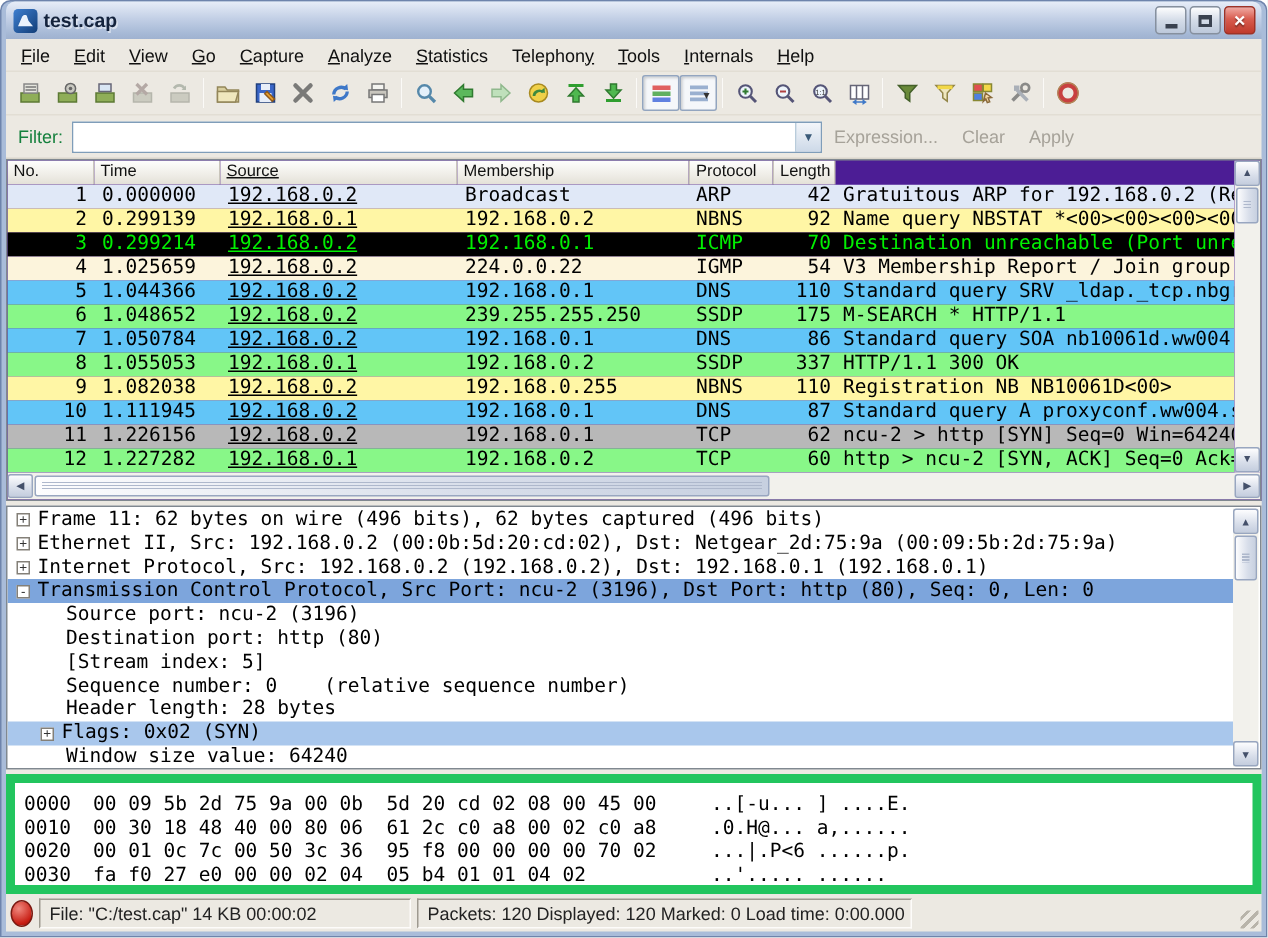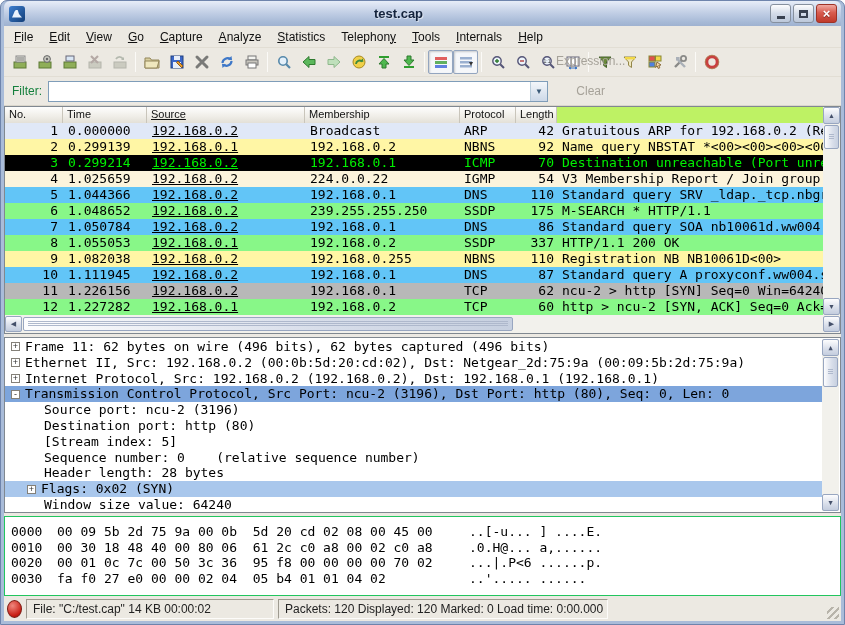--- a/index.html
+++ b/index.html
@@ -10,7 +10,7 @@
   
   .titlebar { height:25px; flex:0 0 25px; display:flex; align-items:center; padding:0 4px 0 5px;
               background:linear-gradient(#E7EDF8, #C3D0E6 45%, #A6B9D6 85%, #9FB2D0);
-              border-radius:6px 6px 0 0;text-align:center; }
+              border-radius:6px 6px 0 0; }
   .app-icon { width:16px; height:16px; margin-right:4px; border-radius:3px;
               background:linear-gradient(135deg,#3E7FD0,#123E78); position:relative; flex:0 0 16px; }
   .app-icon:before { content:""; position:absolute; left:3px; top:4px; width:10px; height:8px;

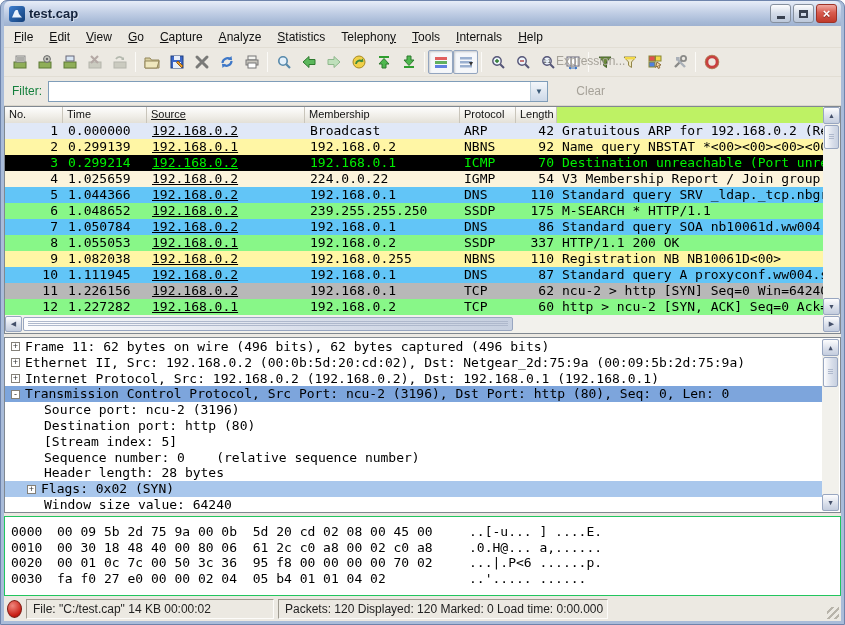--- a/index.html
+++ b/index.html
@@ -46,7 +46,7 @@
   .combo-arrow { flex:0 0 17px; border-left:1px solid #B9CCDB;
                  background:linear-gradient(#F3F6FA,#CDD9E8); display:flex; align-items:center; justify-content:center;
                  font-size:8px; color:#3A5A78; }
-  .filter-actions { display:flex; align-items:center; margin-left:8px; gap:16px;flex-direction:column; }
+  .filter-actions { display:flex; align-items:center; margin-left:8px; gap:16px; }
   .filter-action { color:#A6A299; font-size:12px; }
 
   

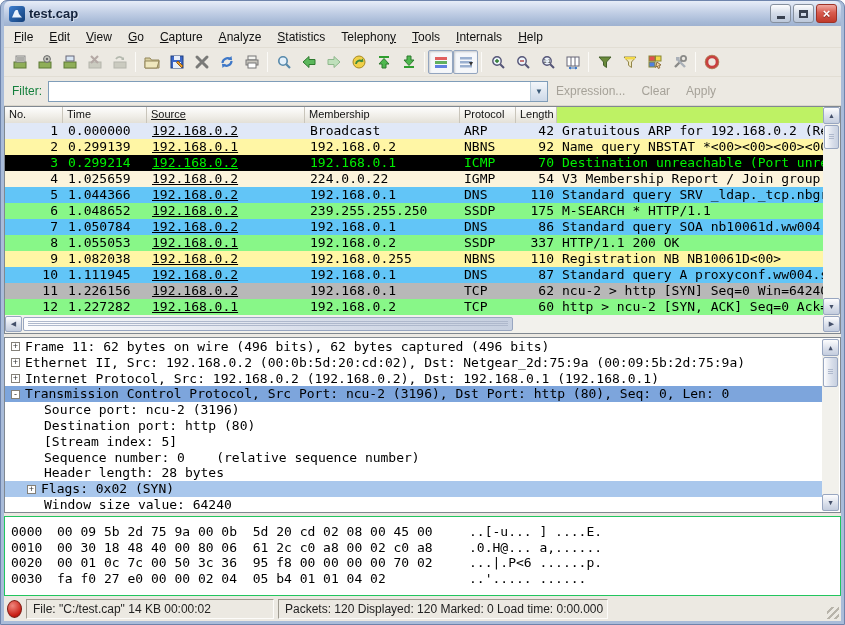--- a/index.html
+++ b/index.html
@@ -50,7 +50,7 @@
   .filter-action { color:#A6A299; font-size:12px; }
 
   
-  .plist { flex:0 0 228px; position:relative; border:1px solid #808890; background:#bef264;
+  .plist { flex:0 0 228px; position:relative; border:1px solid #808890; background:#4c1d95;
            margin:0; overflow:hidden; }
   .plist-header { display:flex; height:16px; width:calc(100% - 17px); font-size:11px; color:#111; }
   .hcell { background:linear-gradient(#FEFEFD,#EFEDE7 60%,#E3E0D7); border-right:1px solid #C9C5BB;

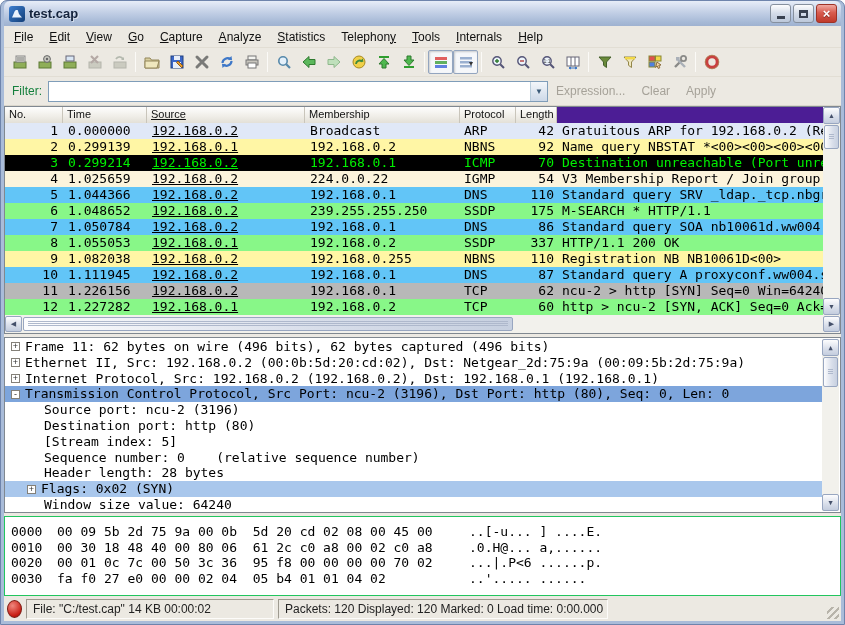--- a/index.html
+++ b/index.html
@@ -443,7 +443,7 @@
             <span class="c-dst">192.168.0.2</span>
             <span class="c-proto">SSDP</span>
             <span class="c-len">337</span>
-            <span class="c-info">HTTP/1.1 200 OK</span>
+            <span class="c-info">HTTP/1.1 300 OK</span>
           </div>
         <div class="prow" style="background: rgb(255, 246, 165); color: rgb(0, 0, 0);">
             <span class="c-no">9</span>

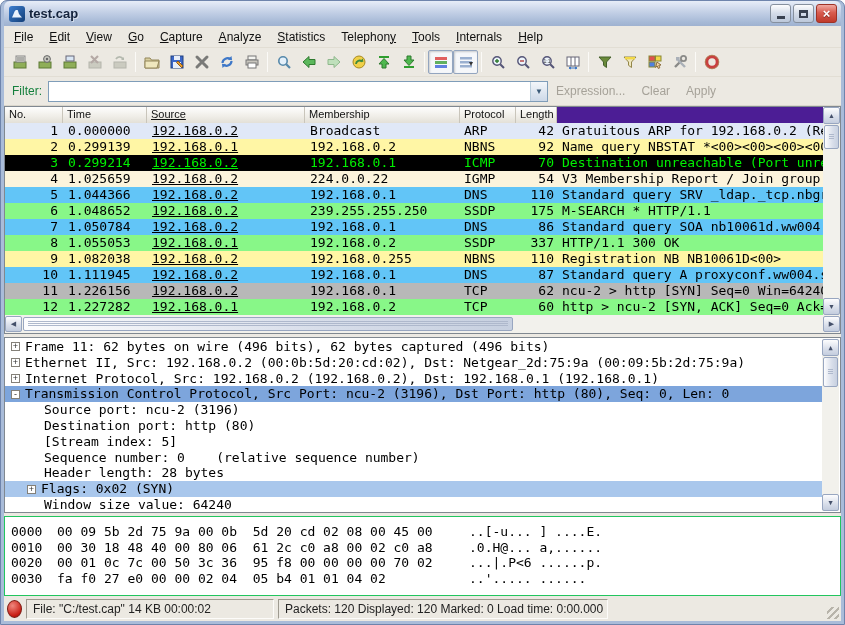--- a/index.html
+++ b/index.html
@@ -101,7 +101,7 @@
   .details .vscroll { top:1px; right:1px; bottom:1px; }
 
   
-  .hexpane { flex:1 1 auto; border:1px solid #22c55e; background:#fff; overflow:hidden;
+  .hexpane { flex:1 1 auto; border:6px solid #22c55e; background:#fff; overflow:hidden;
              font-family:"DejaVu Sans Mono",monospace; font-size:13px; padding:7px 0 0 6px; }
   .hexrow { height:15.5px; line-height:15.5px; white-space:pre; display:flex; }
   .hex-off { flex:0 0 46px; }

